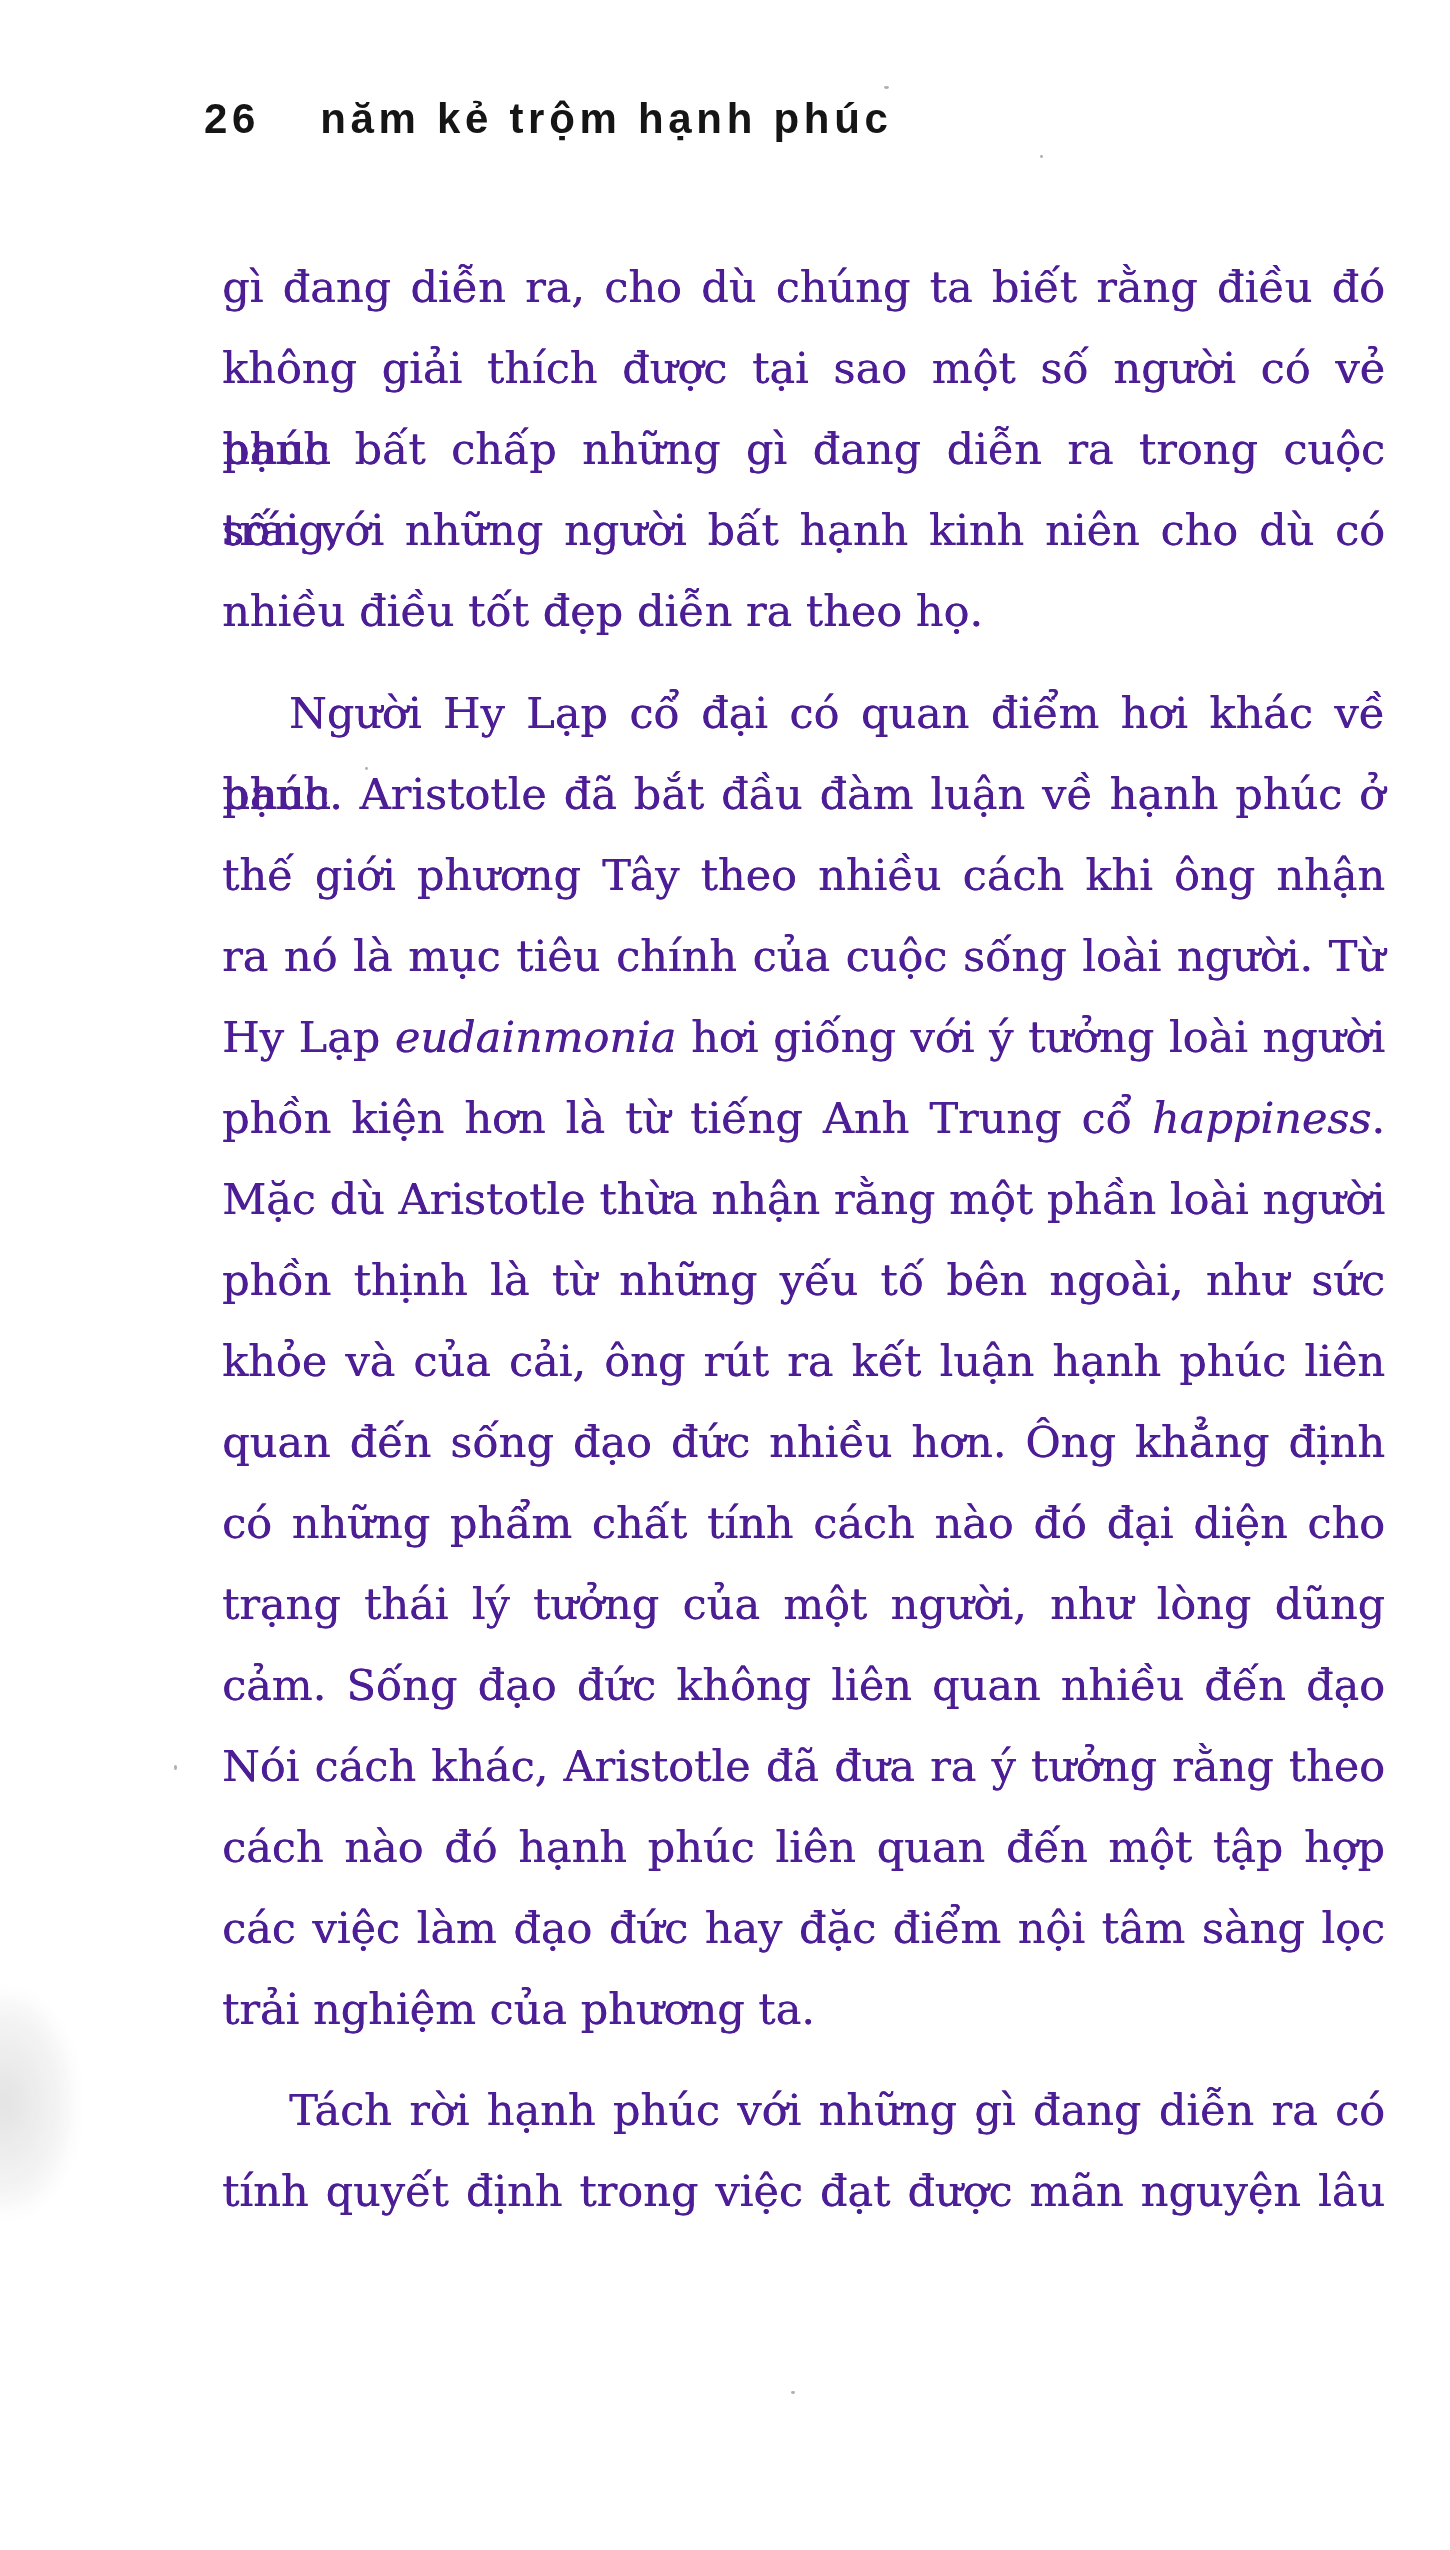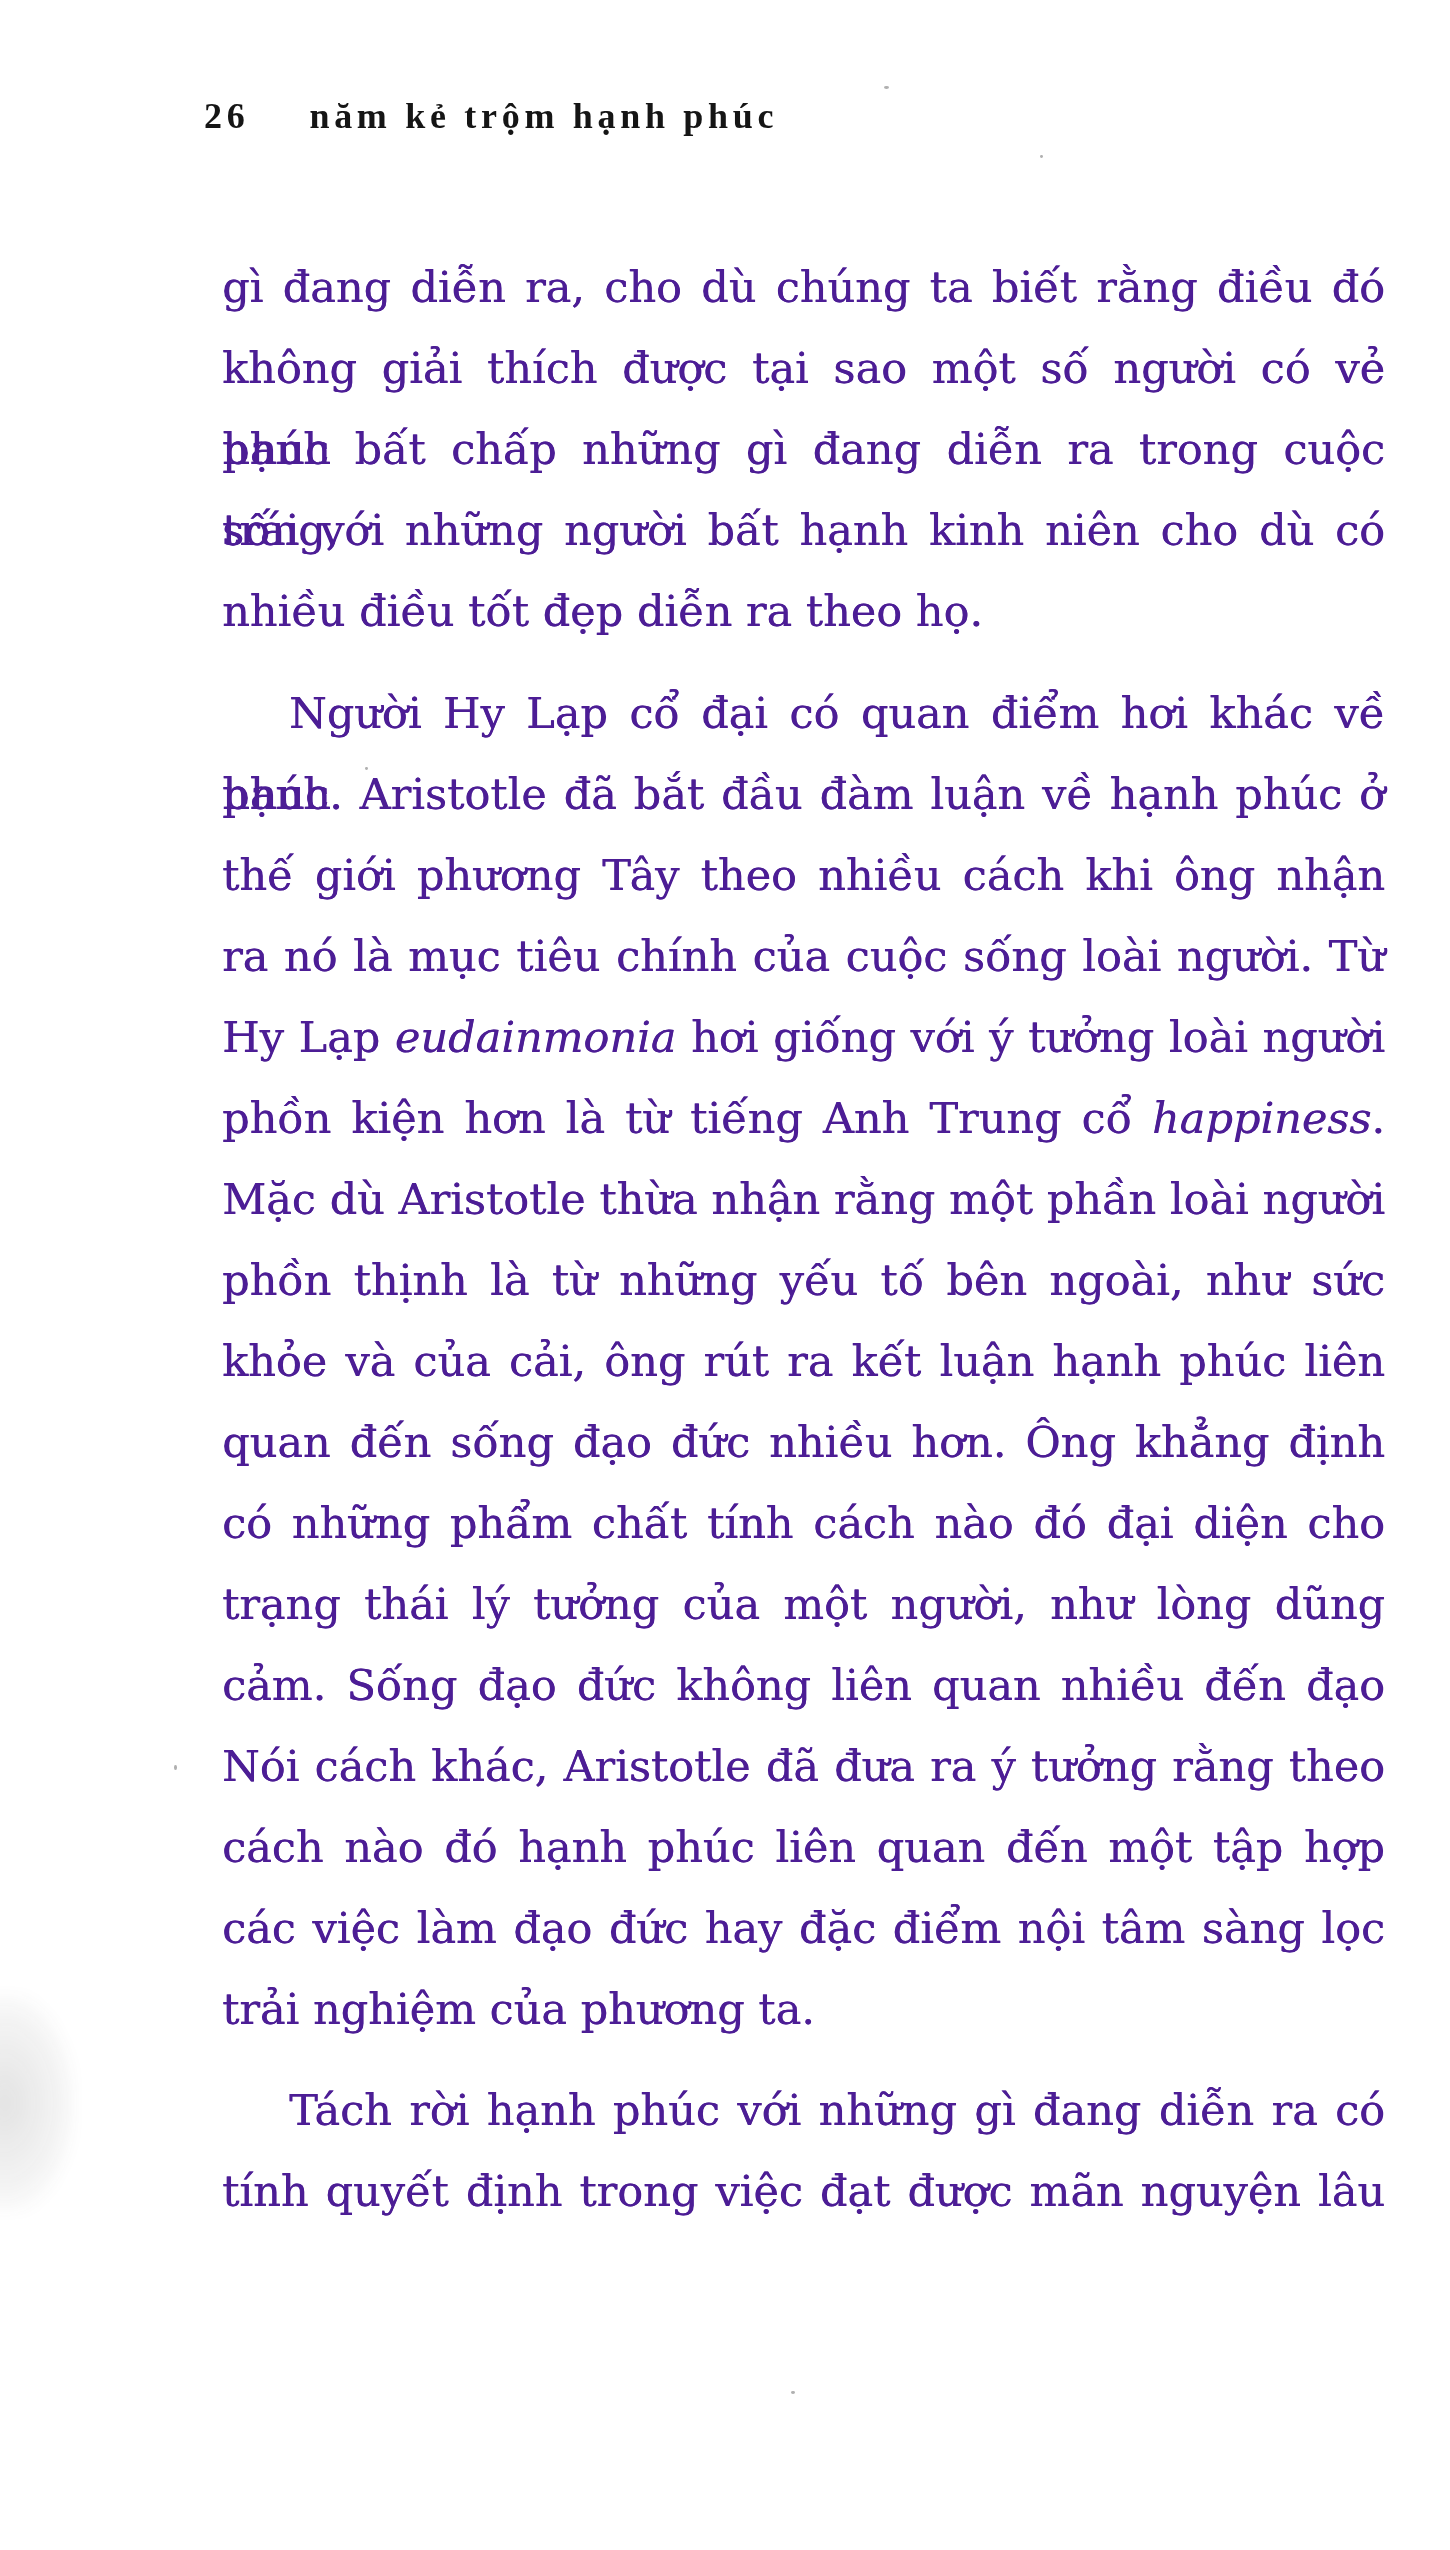--- a/index.html
+++ b/index.html
@@ -17,9 +17,9 @@
   .header {
     position: absolute;
     top: 95px; left: 204px;
-    font-family: Liberation Serif, serif;
+    font-family: Liberation Sans, sans-serif;
     font-weight: 700;
-    font-size: 36px;
+    font-size: 42px;
     letter-spacing: 4.7px;
     color: #151515;
     white-space: nowrap;

